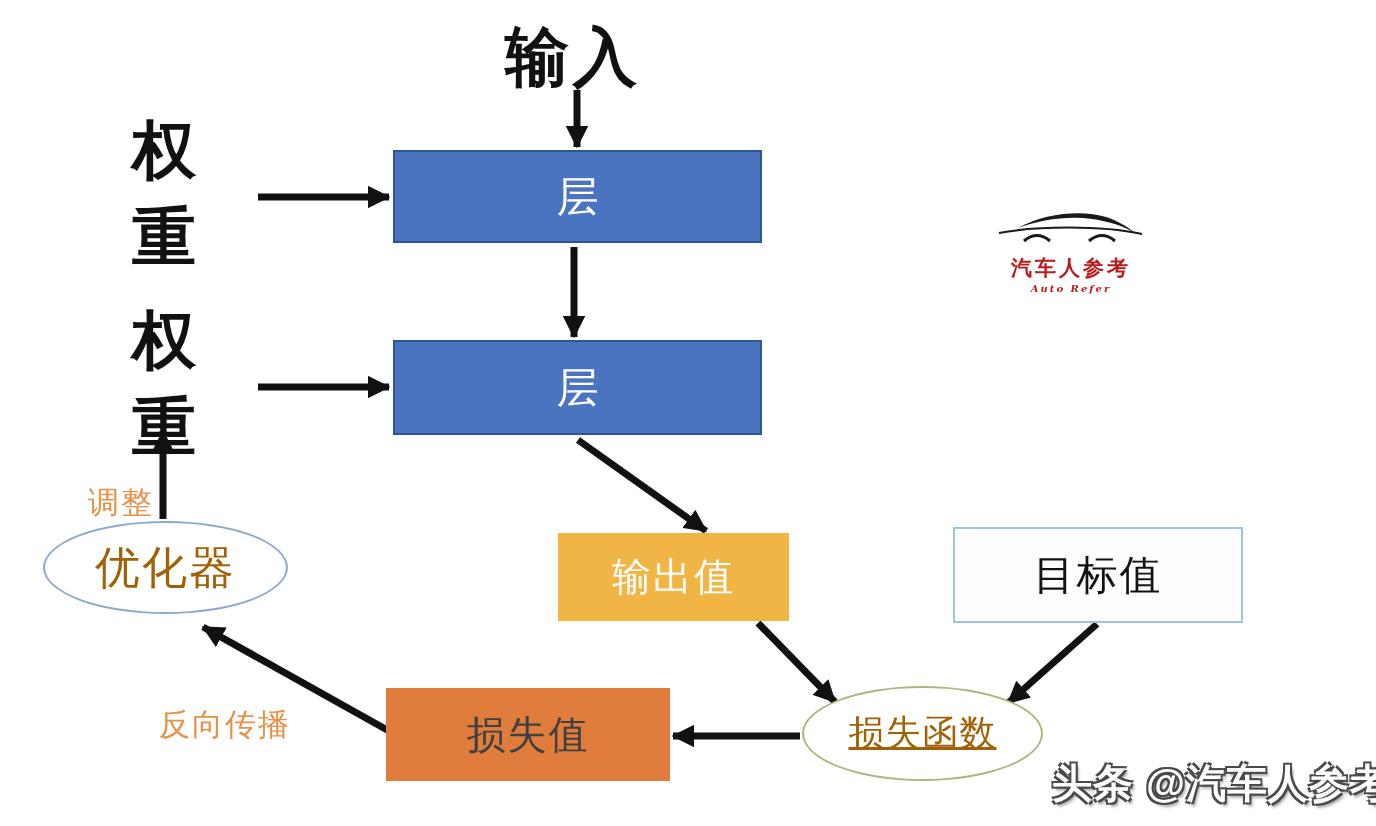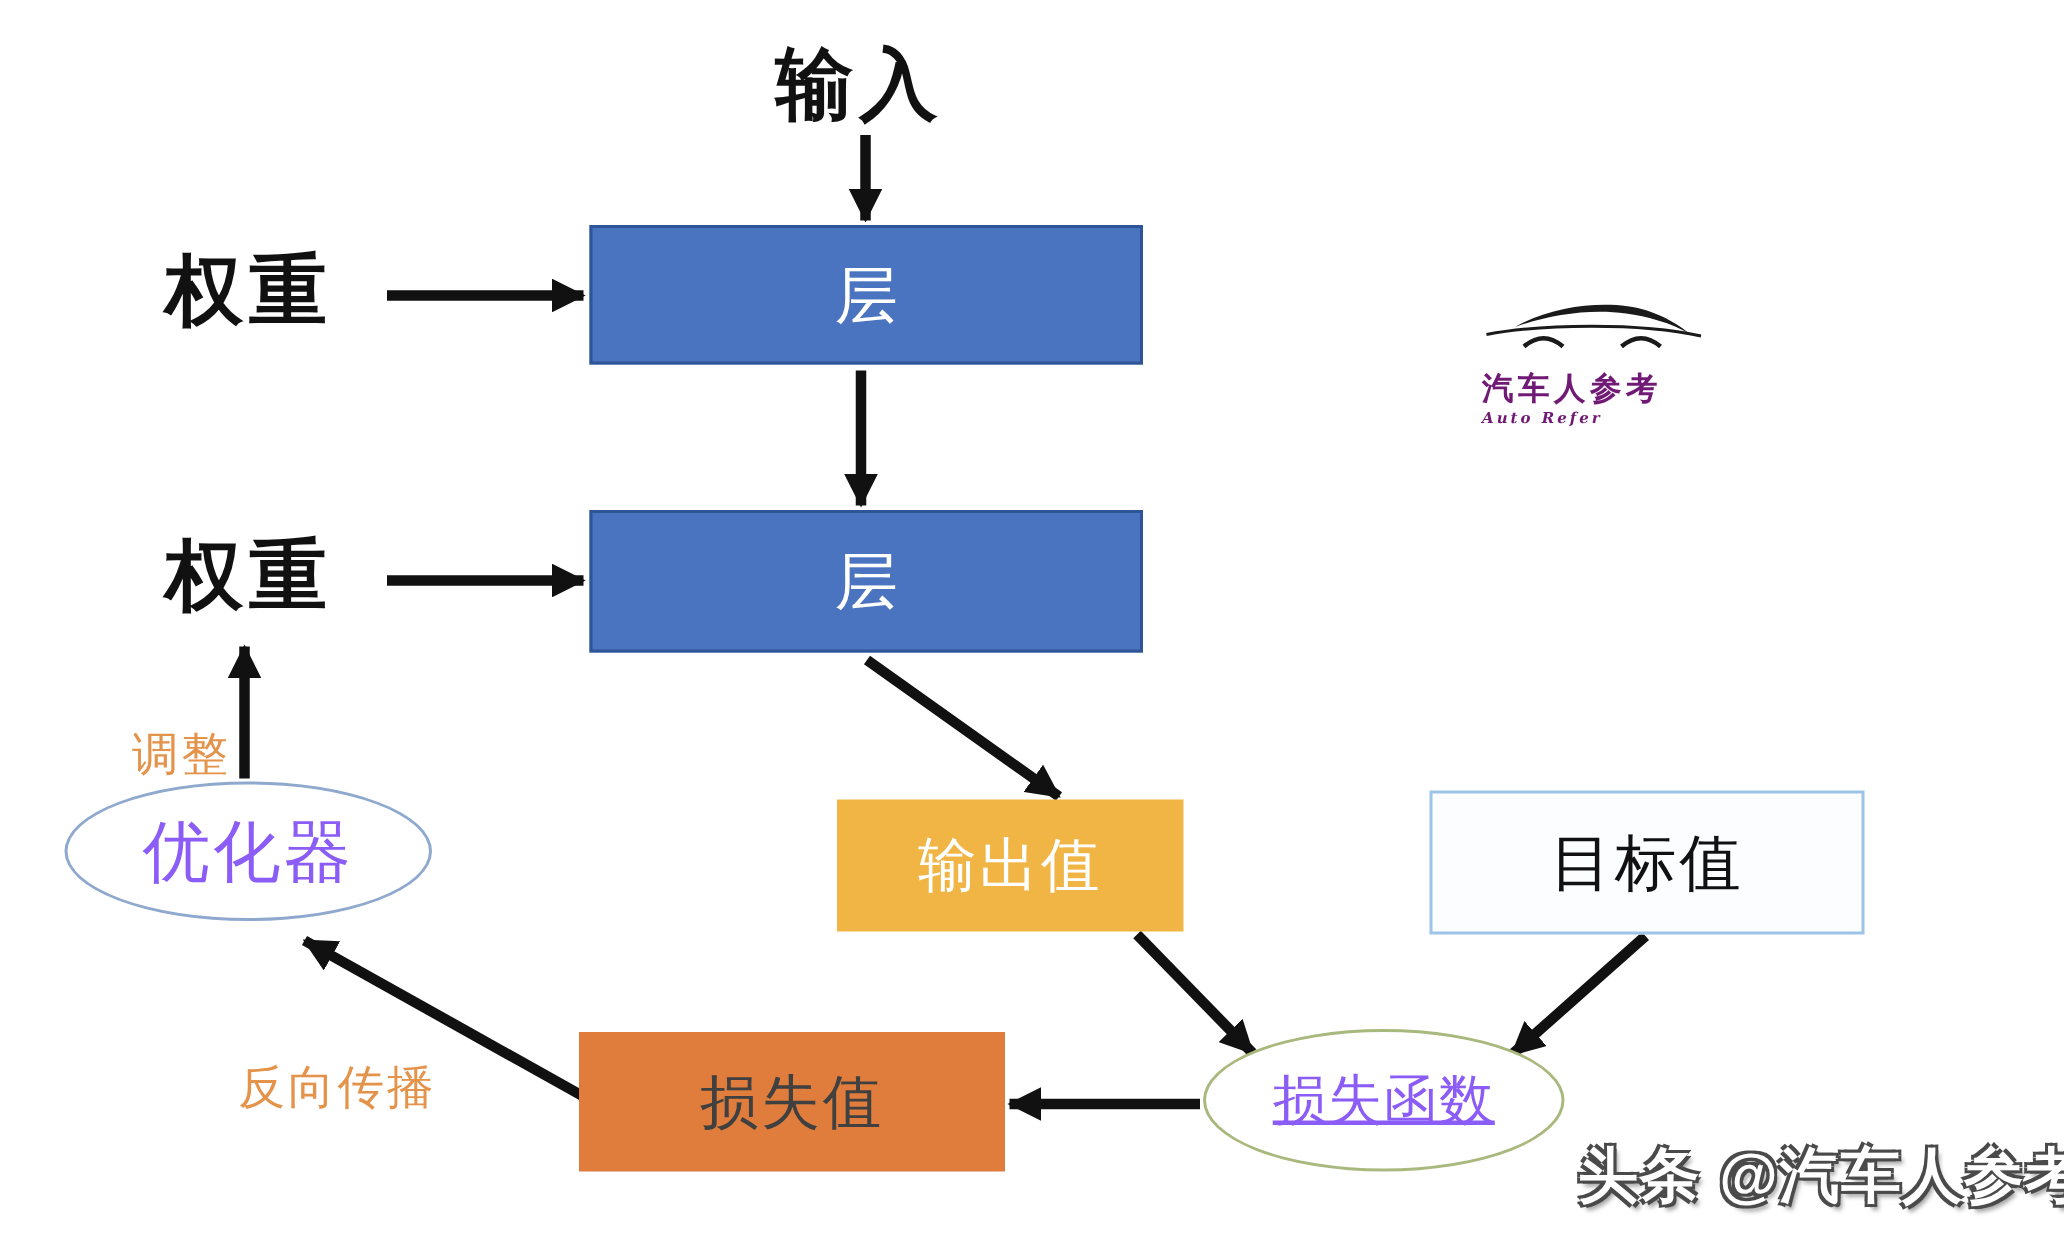--- a/index.html
+++ b/index.html
@@ -31,7 +31,7 @@
   }
 
   .free-label {
-    font-size: 52px;
+    font-size: 64px;
     font-weight: 600;
     letter-spacing: 4px;
     color: #111111;

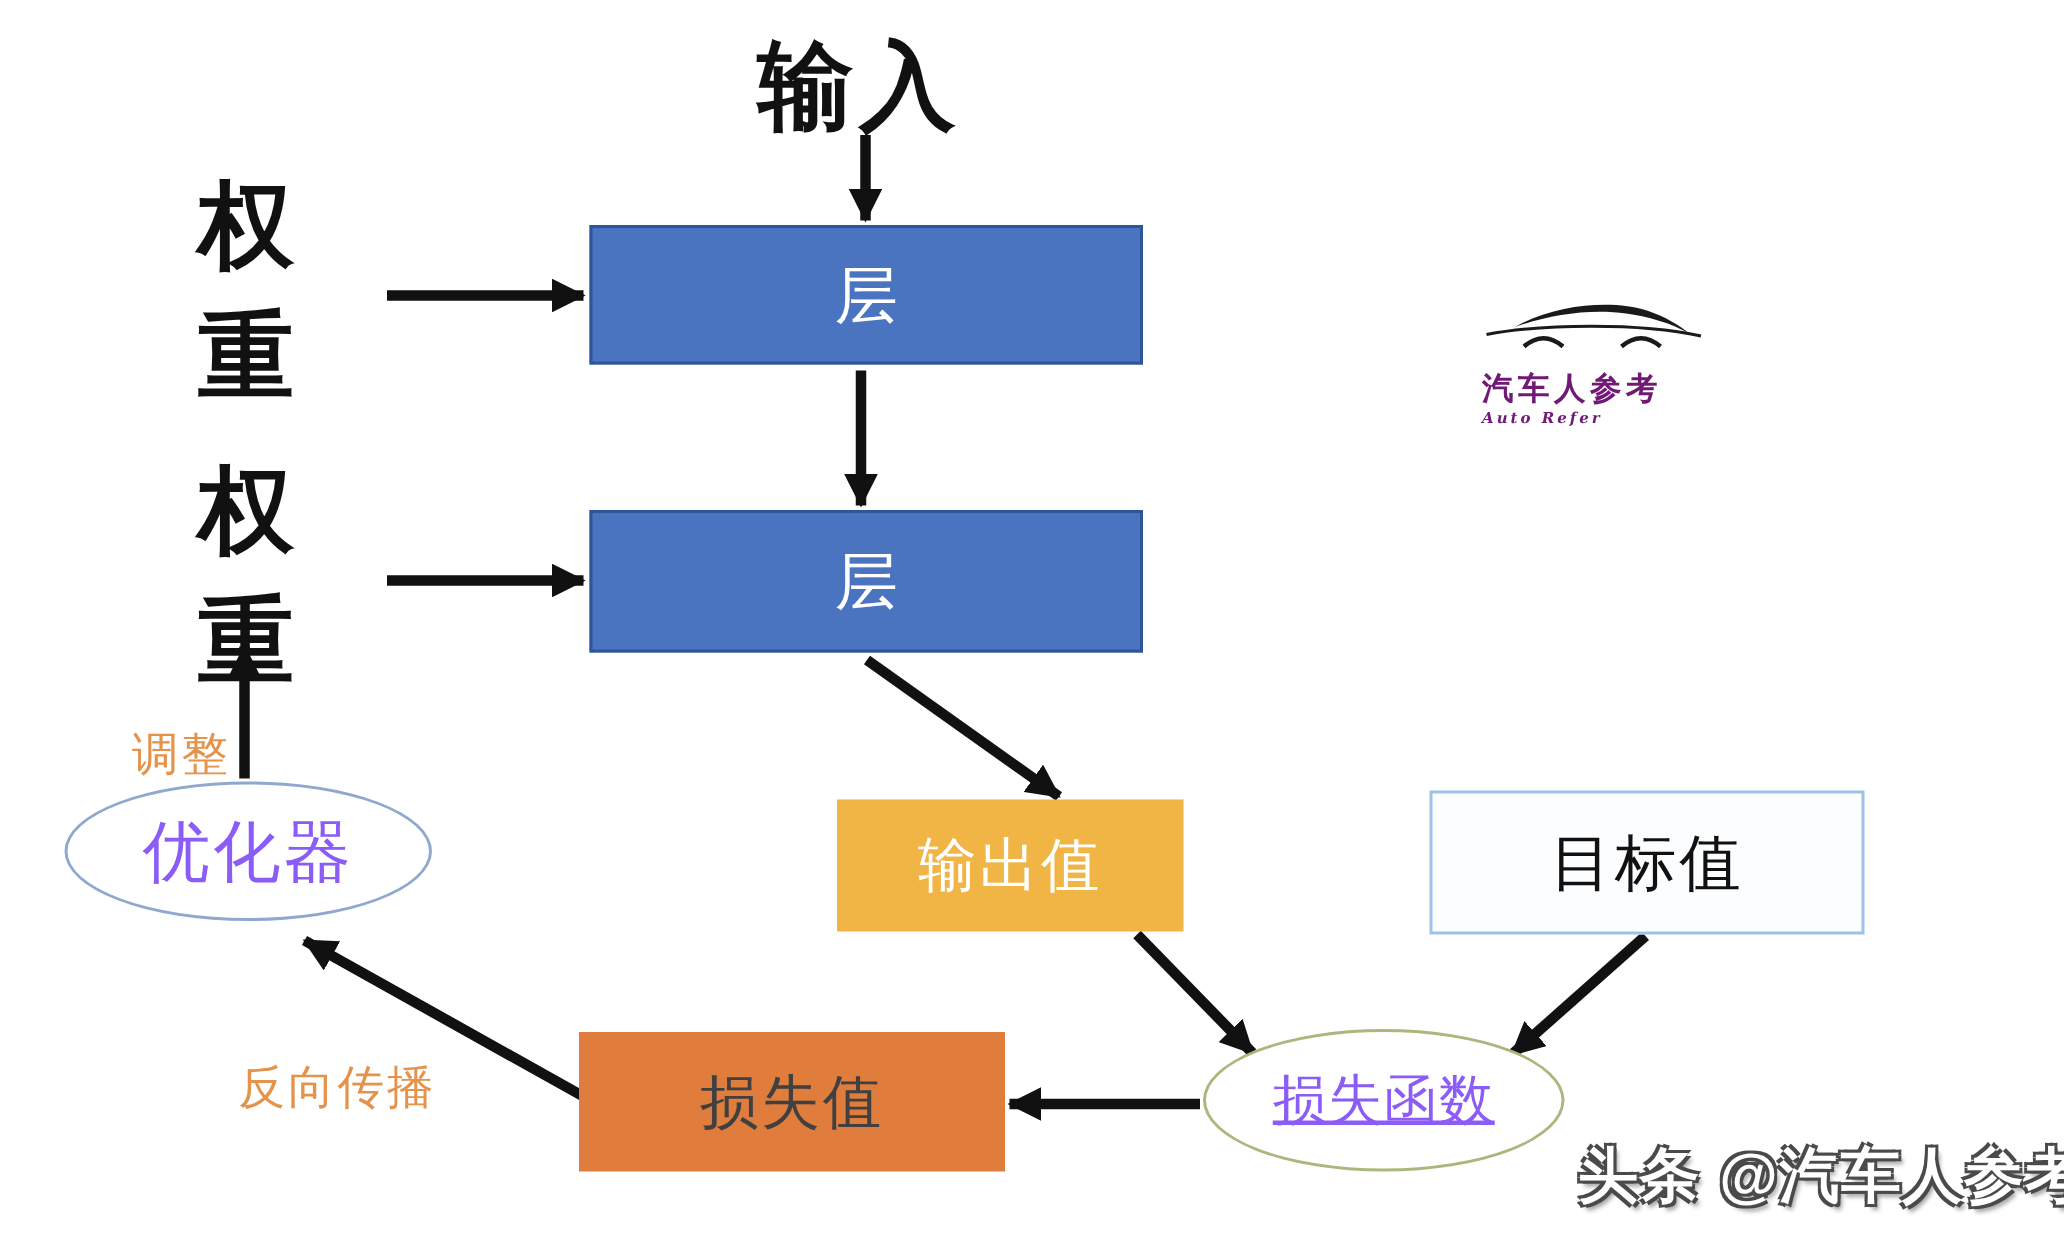--- a/index.html
+++ b/index.html
@@ -99,10 +99,10 @@
   .logo {
     position: absolute;
     left: 988px;
-    top: 196px;
+    top: 206px;
     width: 166px;
-    text-align: left;
-    color: #701a75;
+    text-align: center;
+    color: #b91c1c;
   }
   .logo-cn {
     font-family: "DejaVu Serif", serif;

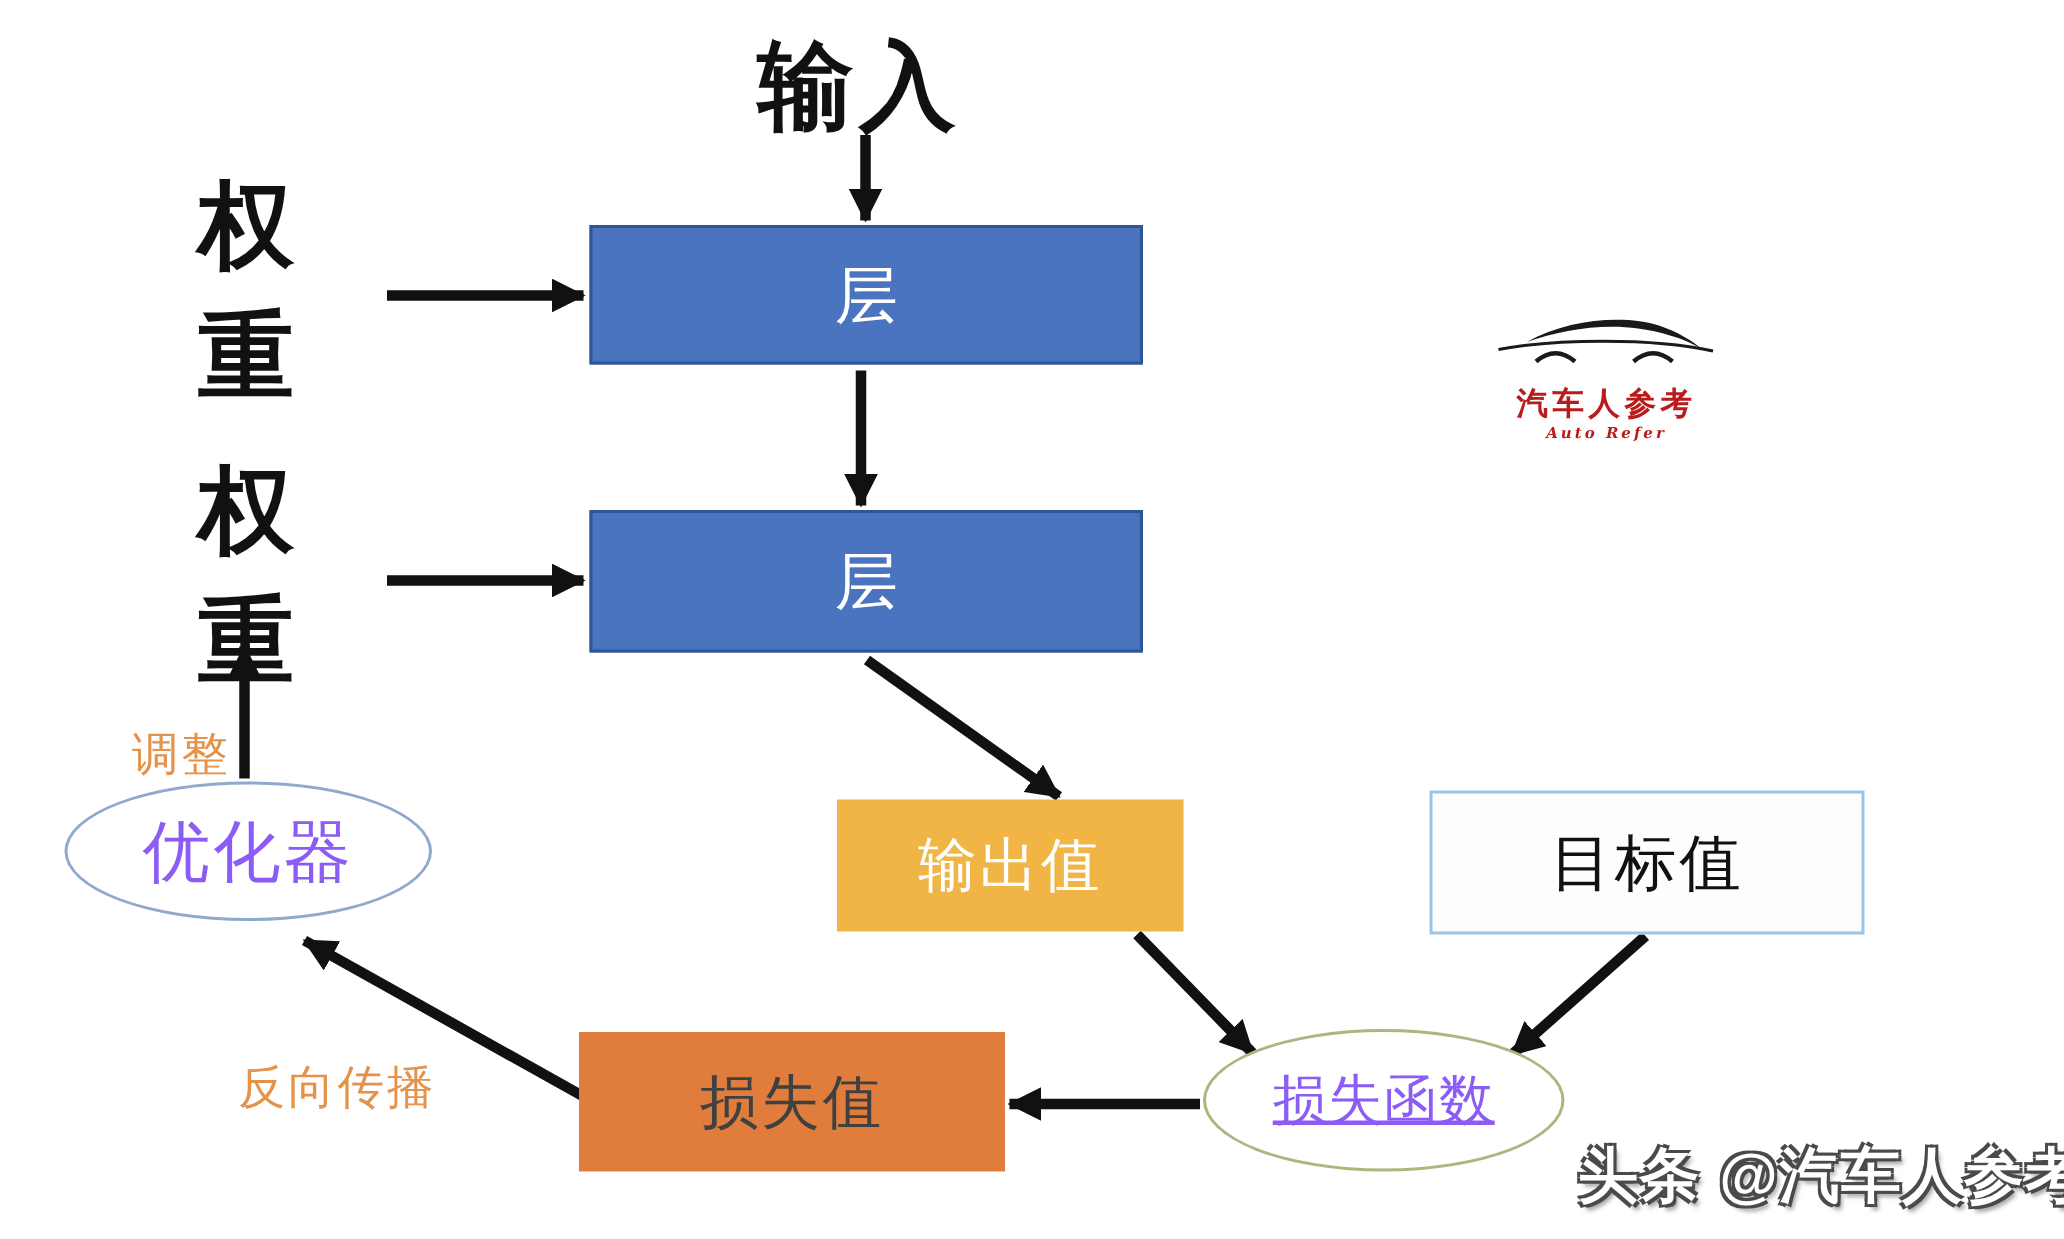--- a/index.html
+++ b/index.html
@@ -27,7 +27,7 @@
     align-items: center;
     justify-content: center;
     text-align: center;
-    color: #8b5cf6;
+    color: #a16207;
   }
 
   .free-label {

